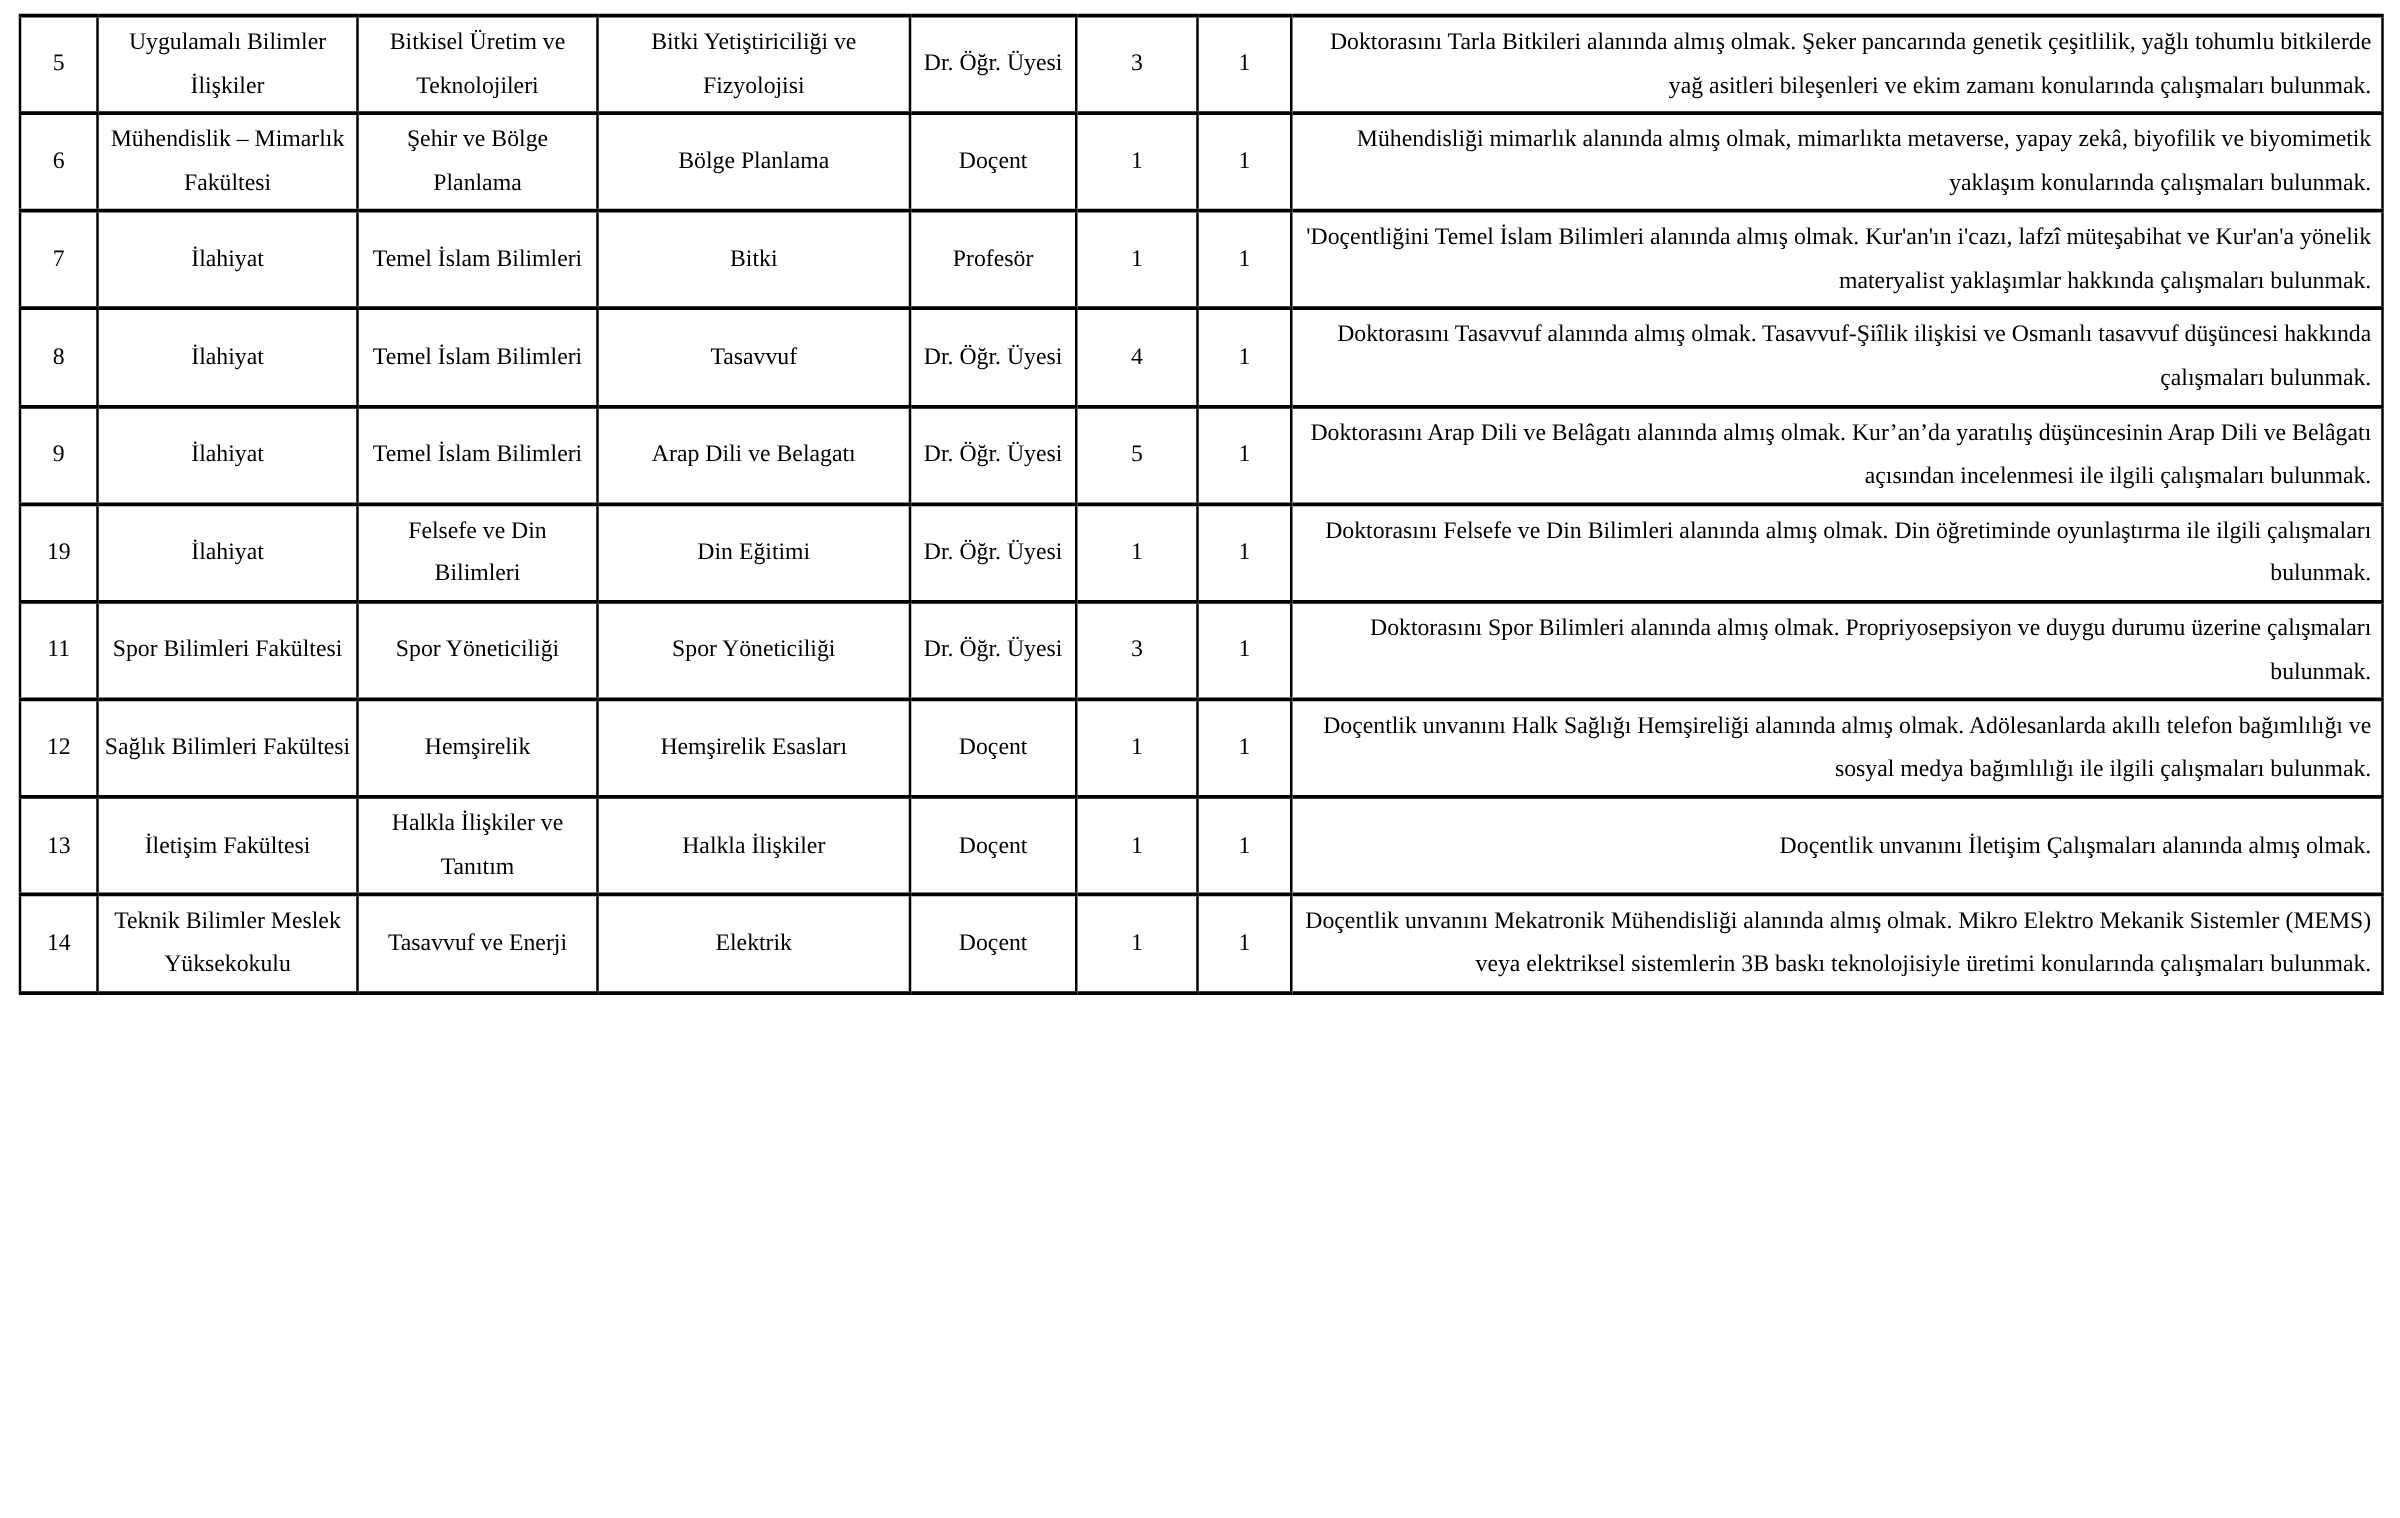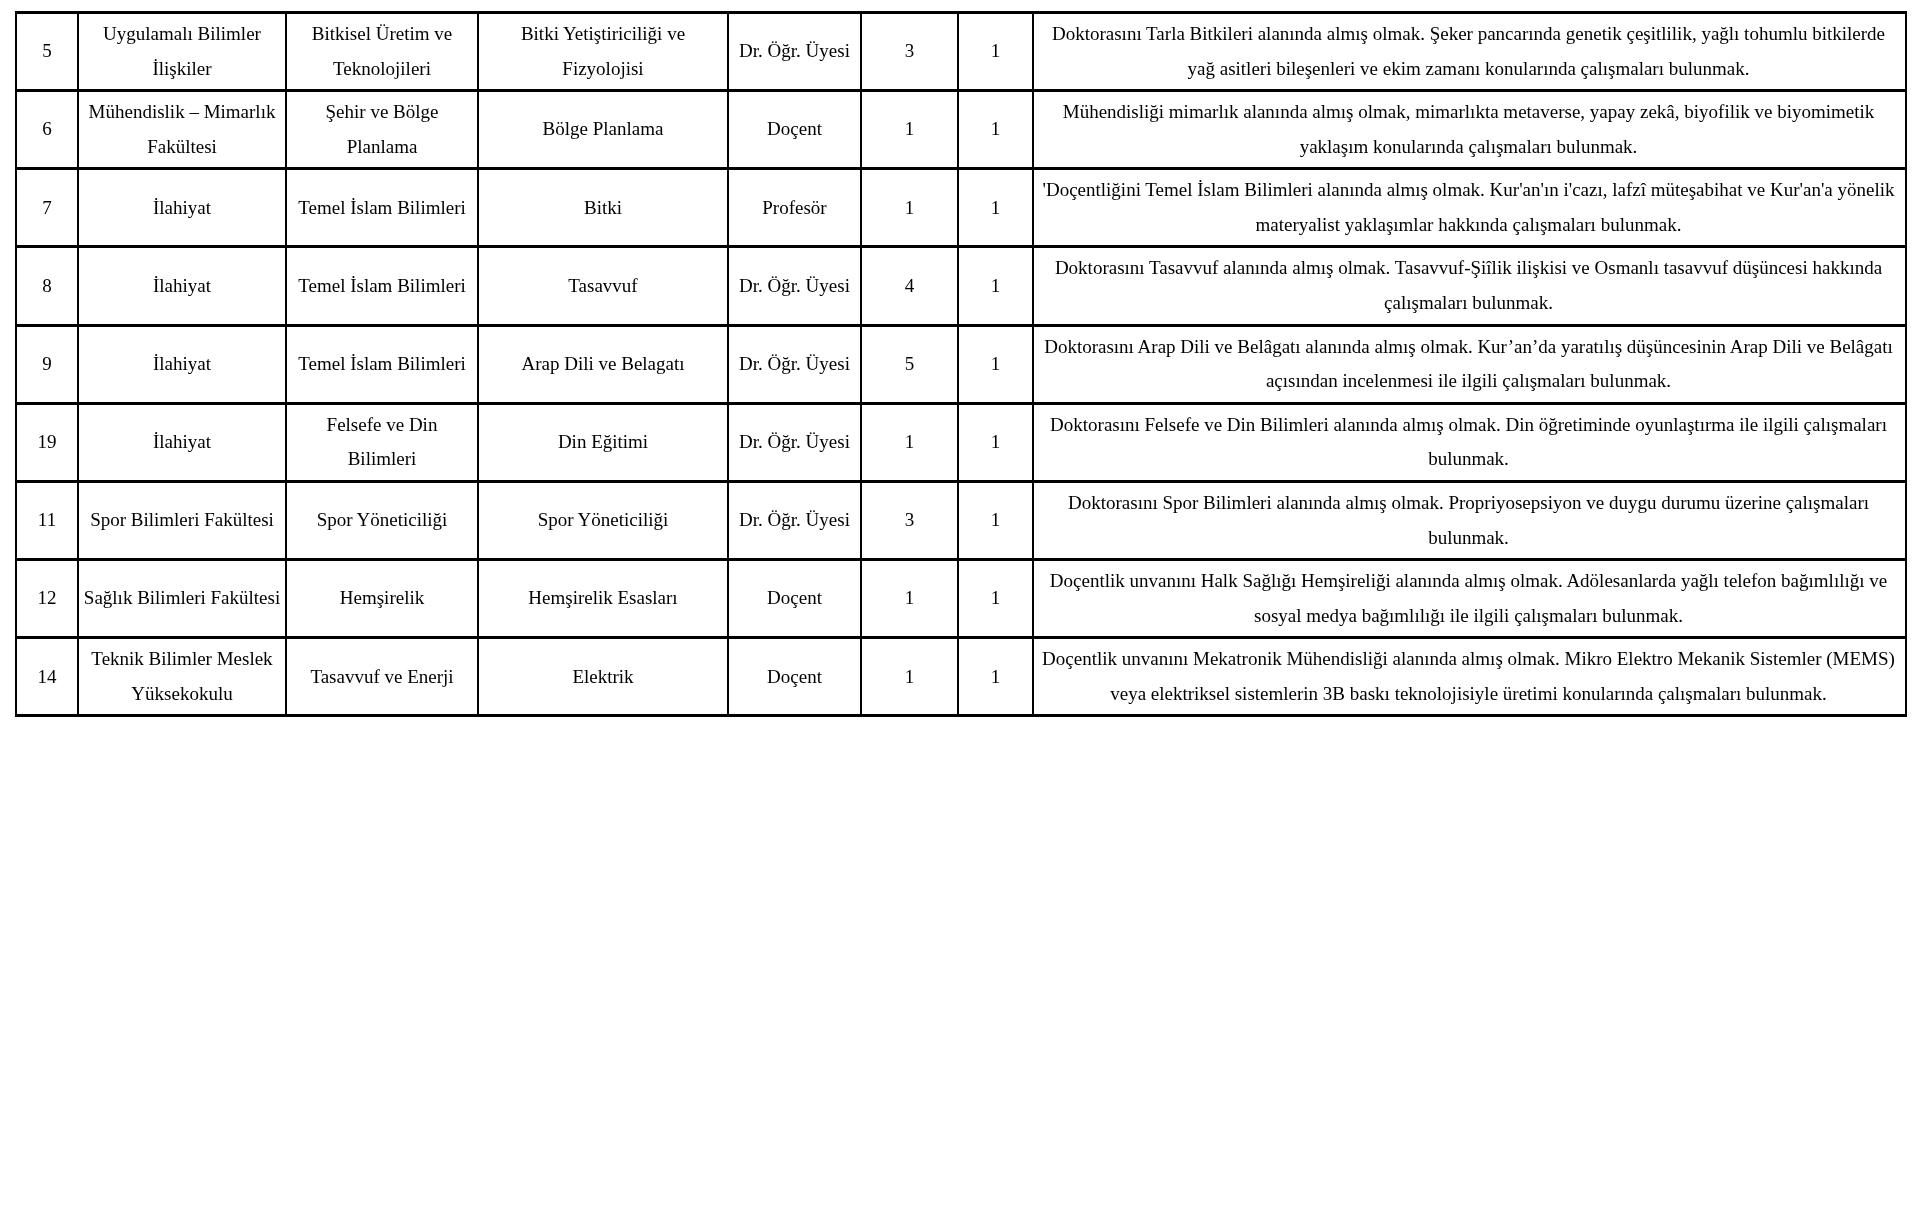--- a/index.html
+++ b/index.html
@@ -36,7 +36,7 @@
   }
   td.c-center { text-align: center; }
   td.c-req {
-    text-align: center;
+    text-align: right;
     padding-left: 6px;
     padding-right: 8px;
   }

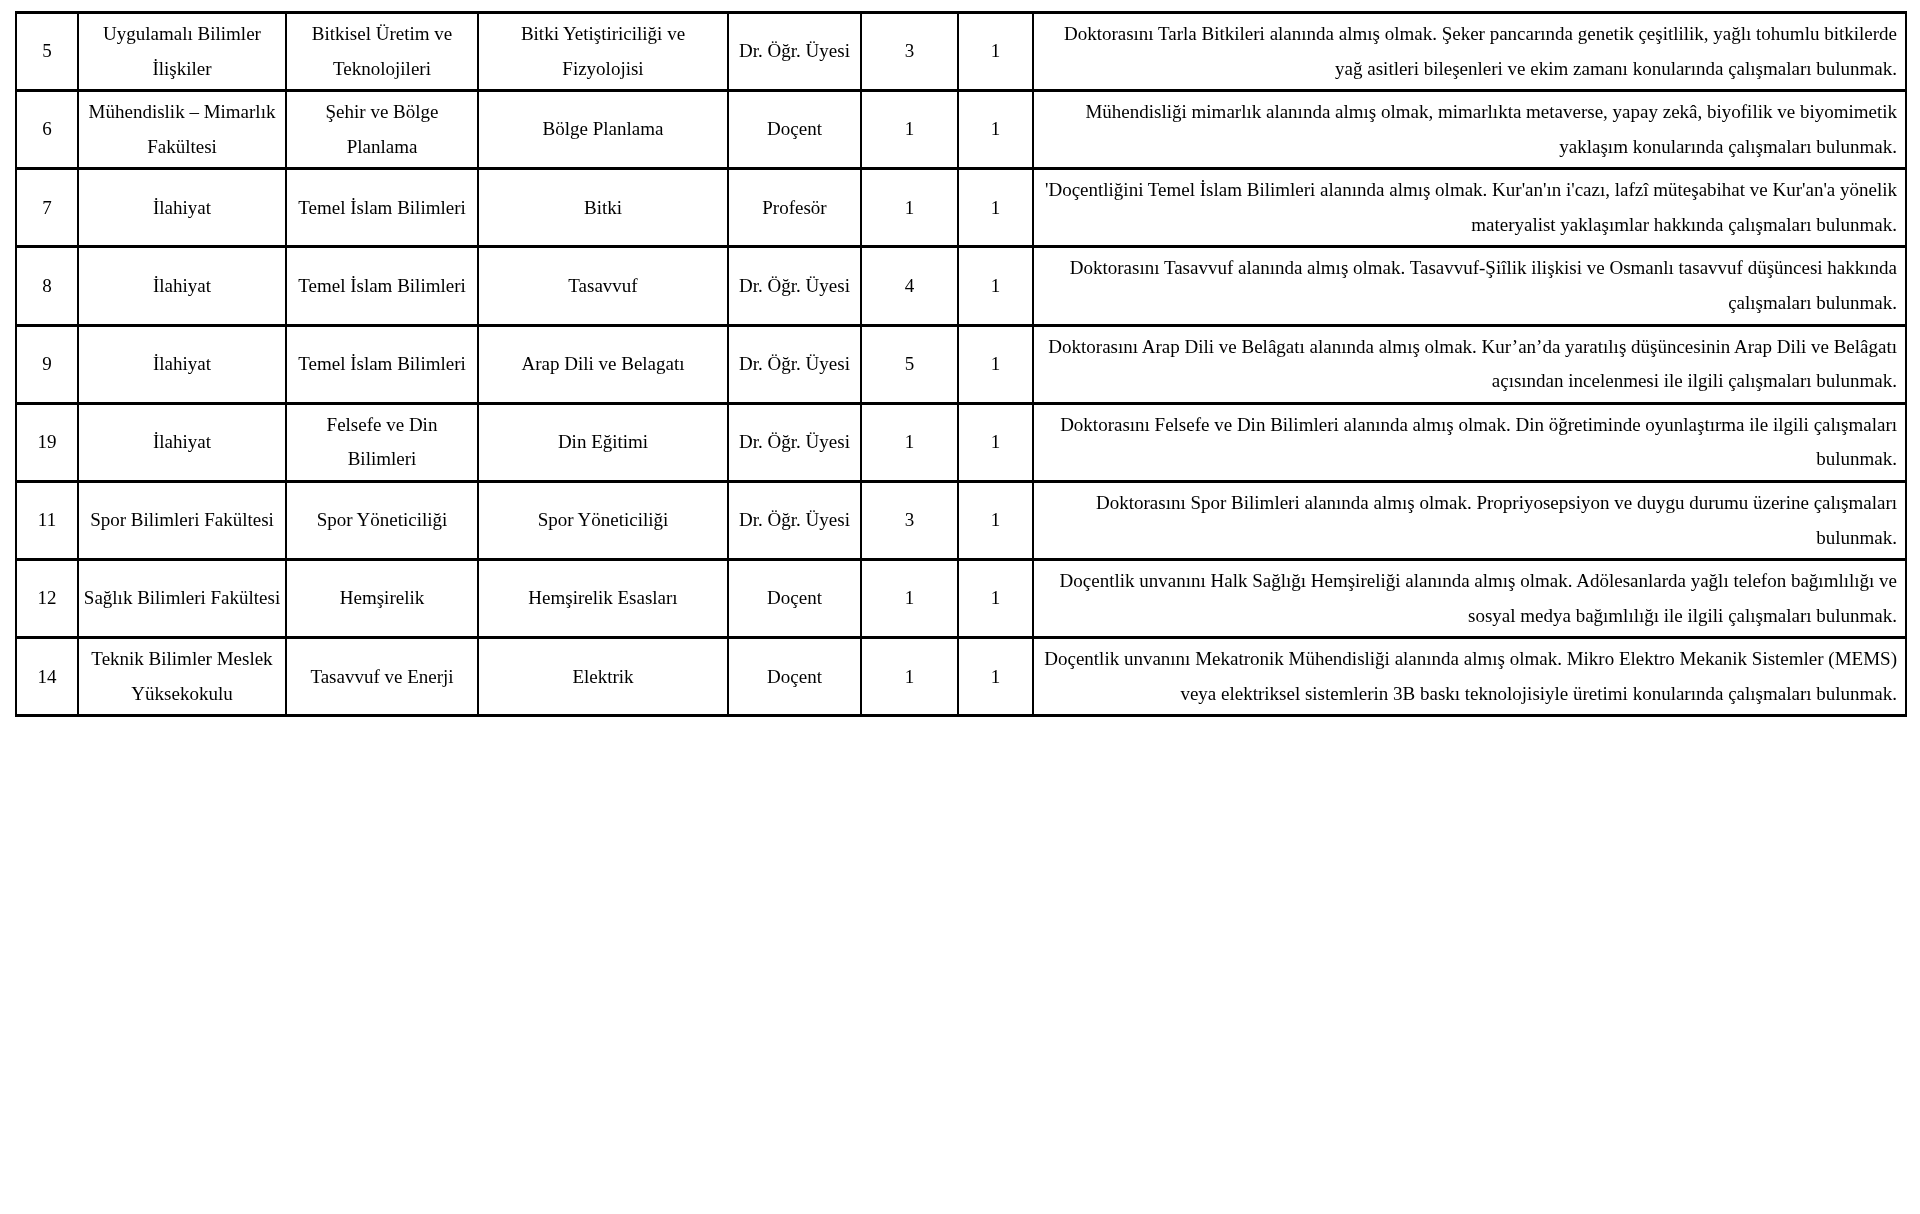--- a/index.html
+++ b/index.html
@@ -150,7 +150,7 @@
     <td class="c-center">Doçent</td>
     <td class="c-center">1</td>
     <td class="c-center">1</td>
-    <td class="c-req">Doçentlik unvanını Halk Sağlığı Hemşireliği alanında almış olmak. Adölesanlarda yağlı telefon bağımlılığı ve sosyal medya bağımlılığı ile ilgili çalışmaları bulunmak.</td>
+    <td class="c-req">Doçentlik unvanını Halk Sağlığı Hemşireliği alanında almış olmak. Adölesanlarda akıllı telefon bağımlılığı ve sosyal medya bağımlılığı ile ilgili çalışmaları bulunmak.</td>
   </tr>
 
 

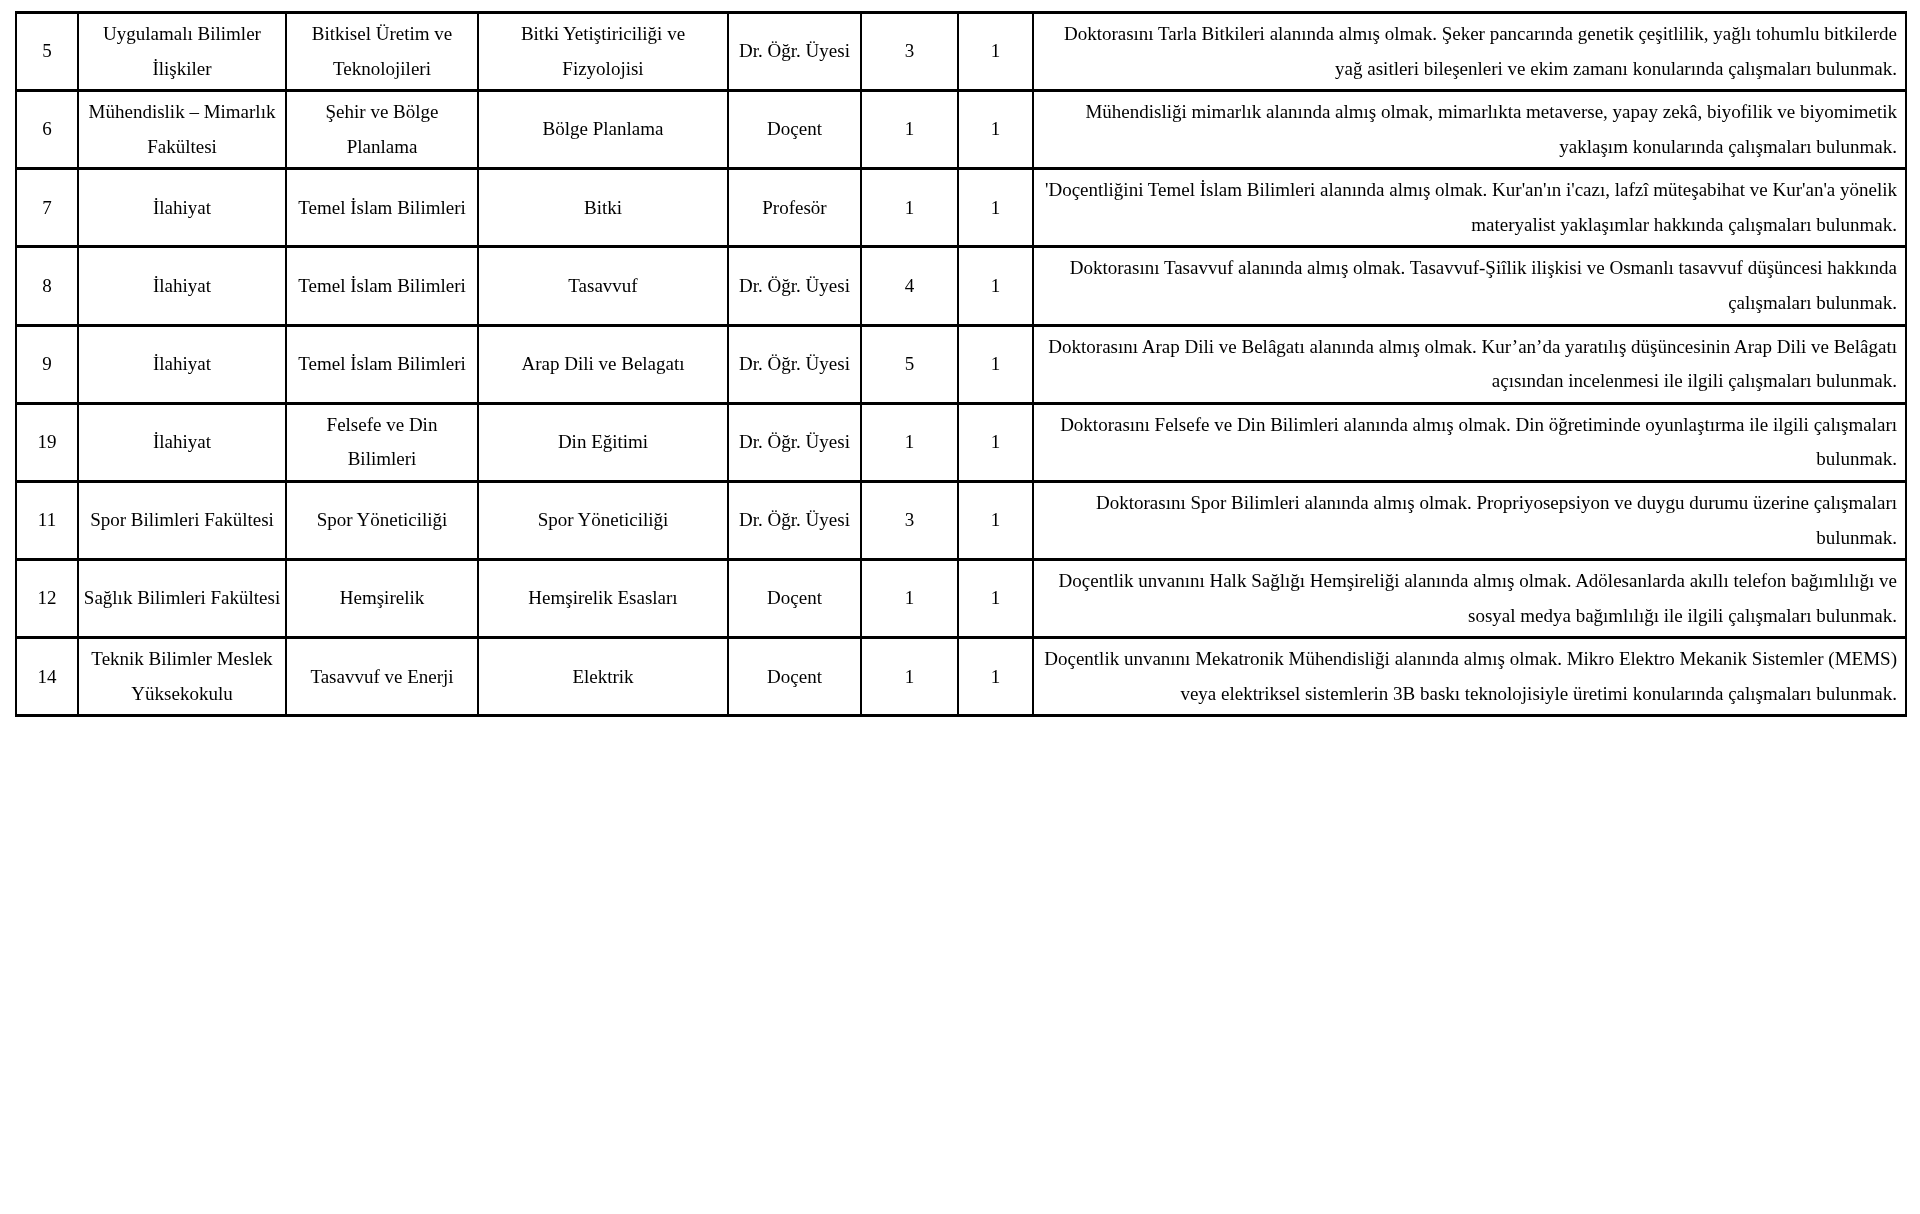--- a/index.html
+++ b/index.html
@@ -153,6 +153,16 @@
     <td class="c-req">Doçentlik unvanını Halk Sağlığı Hemşireliği alanında almış olmak. Adölesanlarda akıllı telefon bağımlılığı ve sosyal medya bağımlılığı ile ilgili çalışmaları bulunmak.</td>
   </tr>
 
+  <tr>
+    <td class="c-center">13</td>
+    <td class="c-center">İletişim Fakültesi</td>
+    <td class="c-center">Halkla İlişkiler ve Tanıtım</td>
+    <td class="c-center">Halkla İlişkiler</td>
+    <td class="c-center">Doçent</td>
+    <td class="c-center">1</td>
+    <td class="c-center">1</td>
+    <td class="c-req">Doçentlik unvanını İletişim Çalışmaları alanında almış olmak.</td>
+  </tr>
 
   <tr>
     <td class="c-center">14</td>

